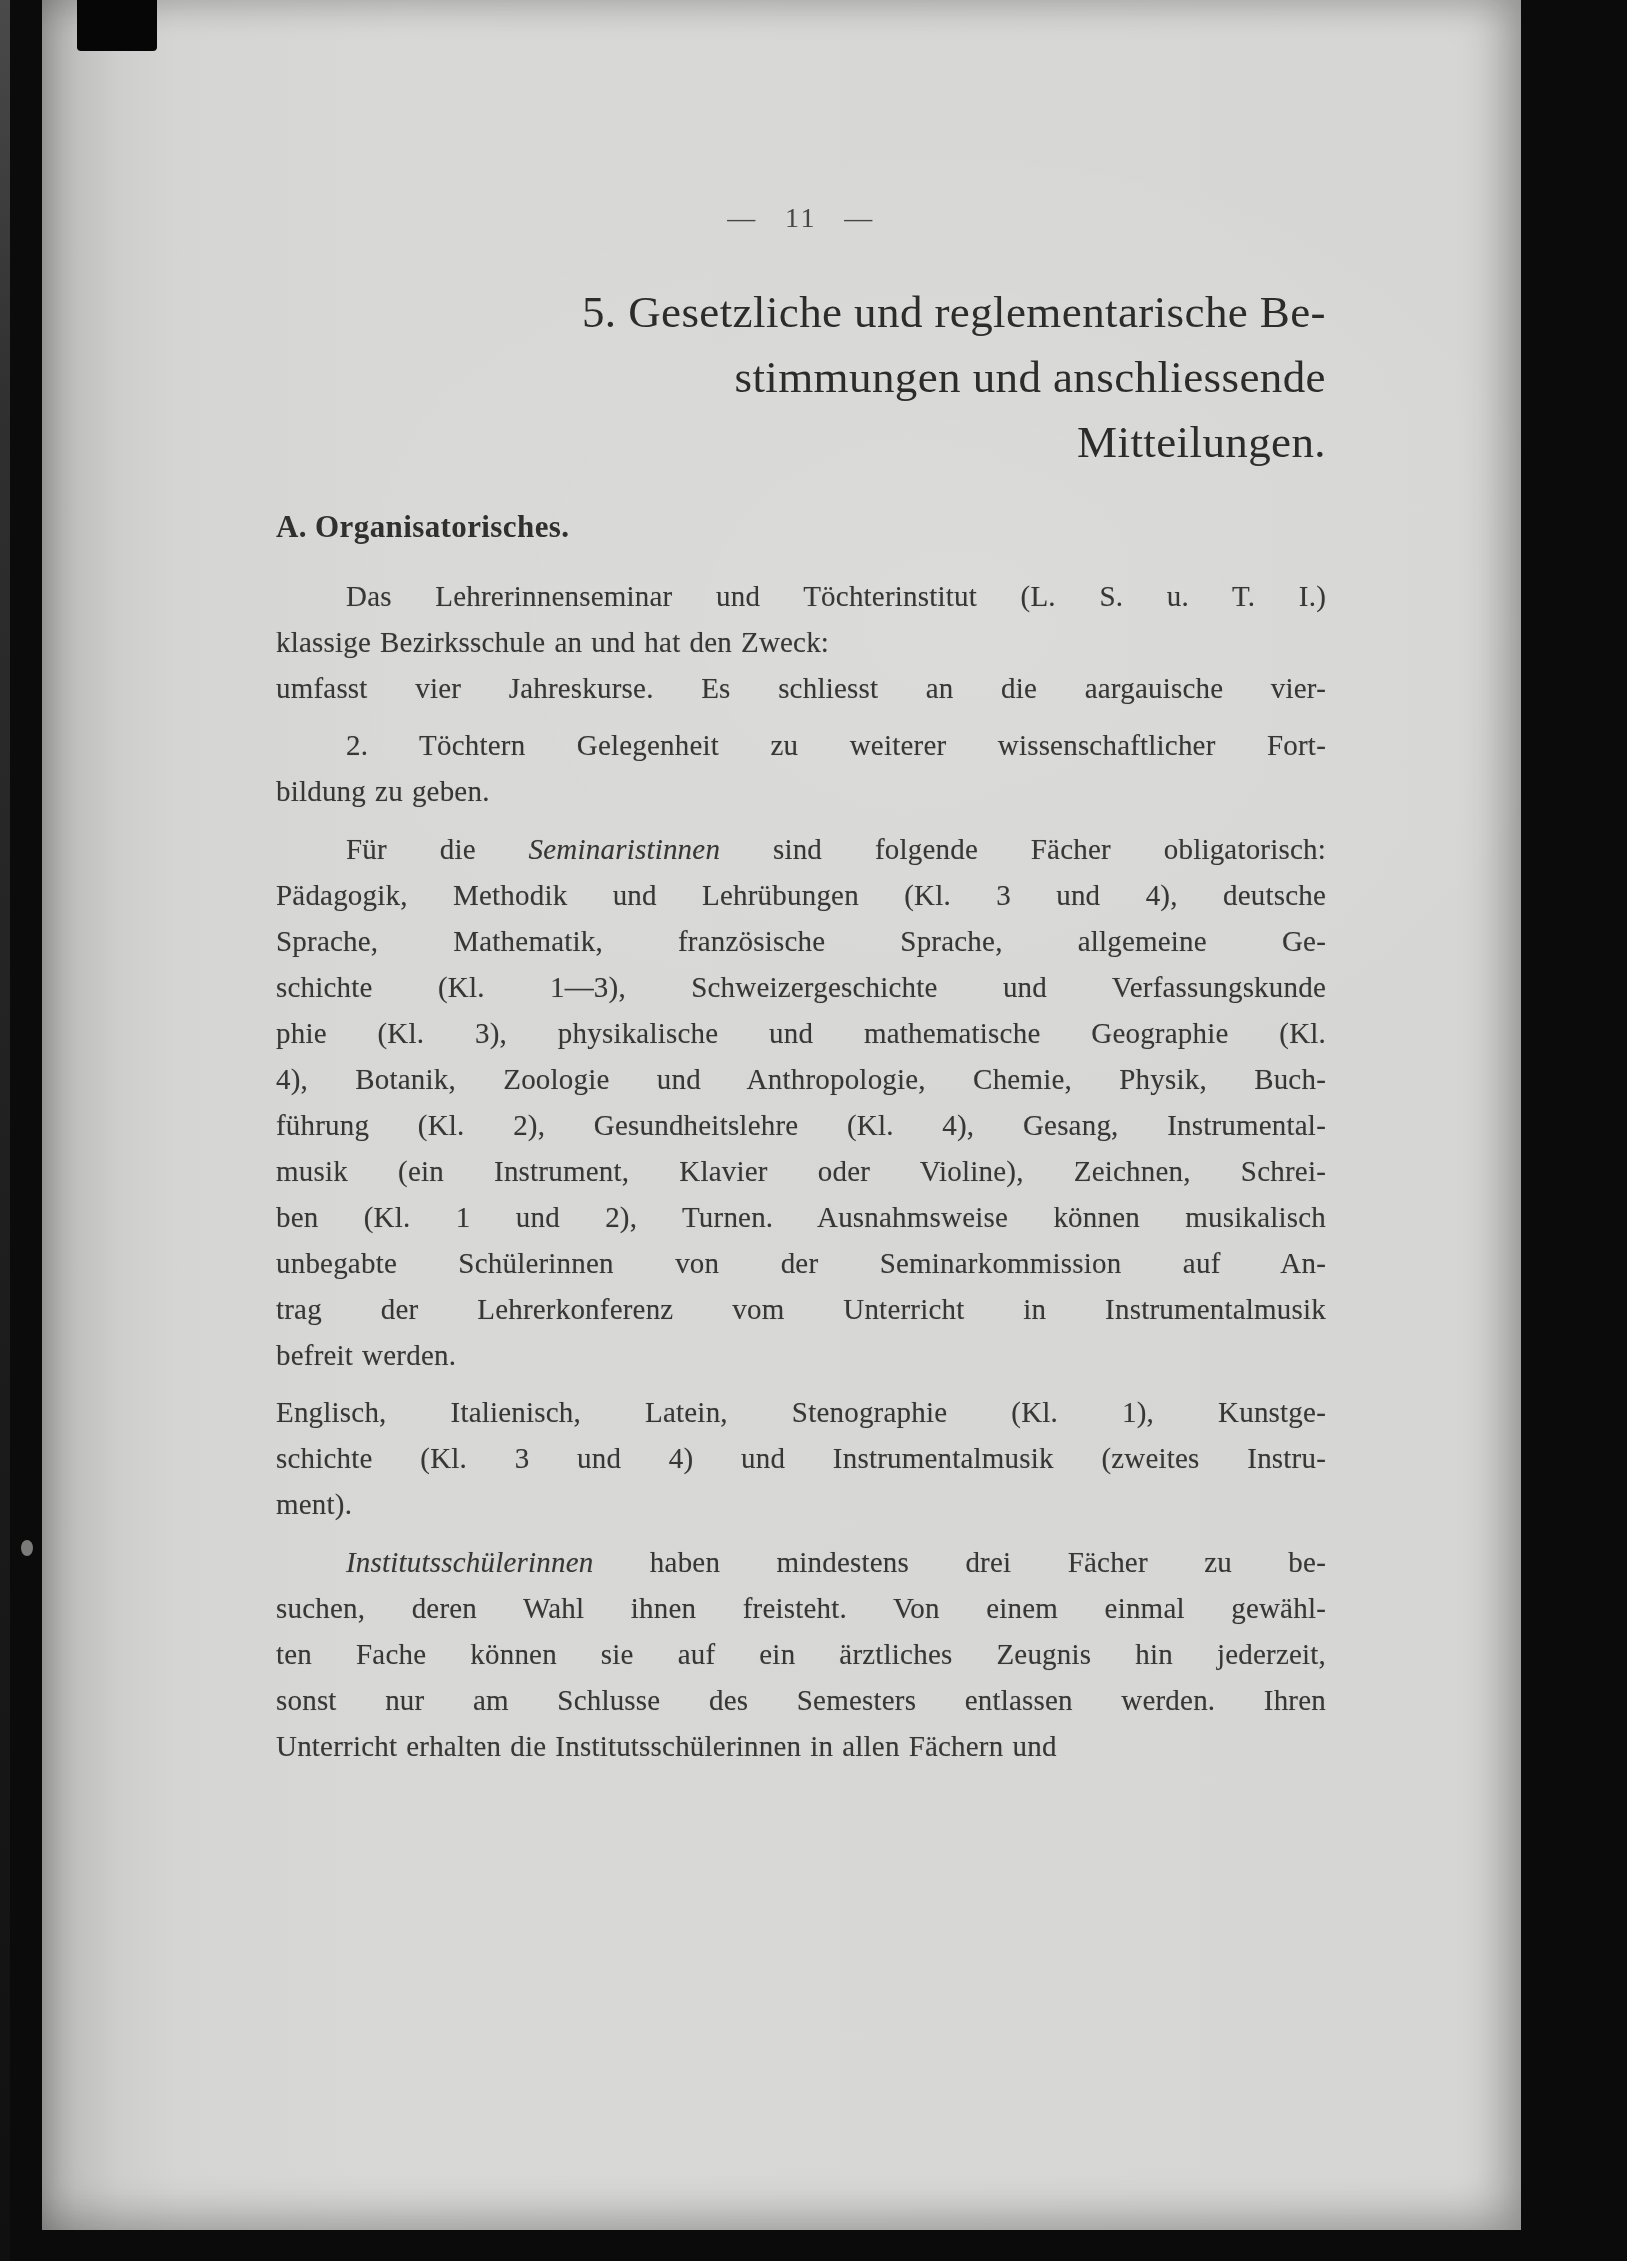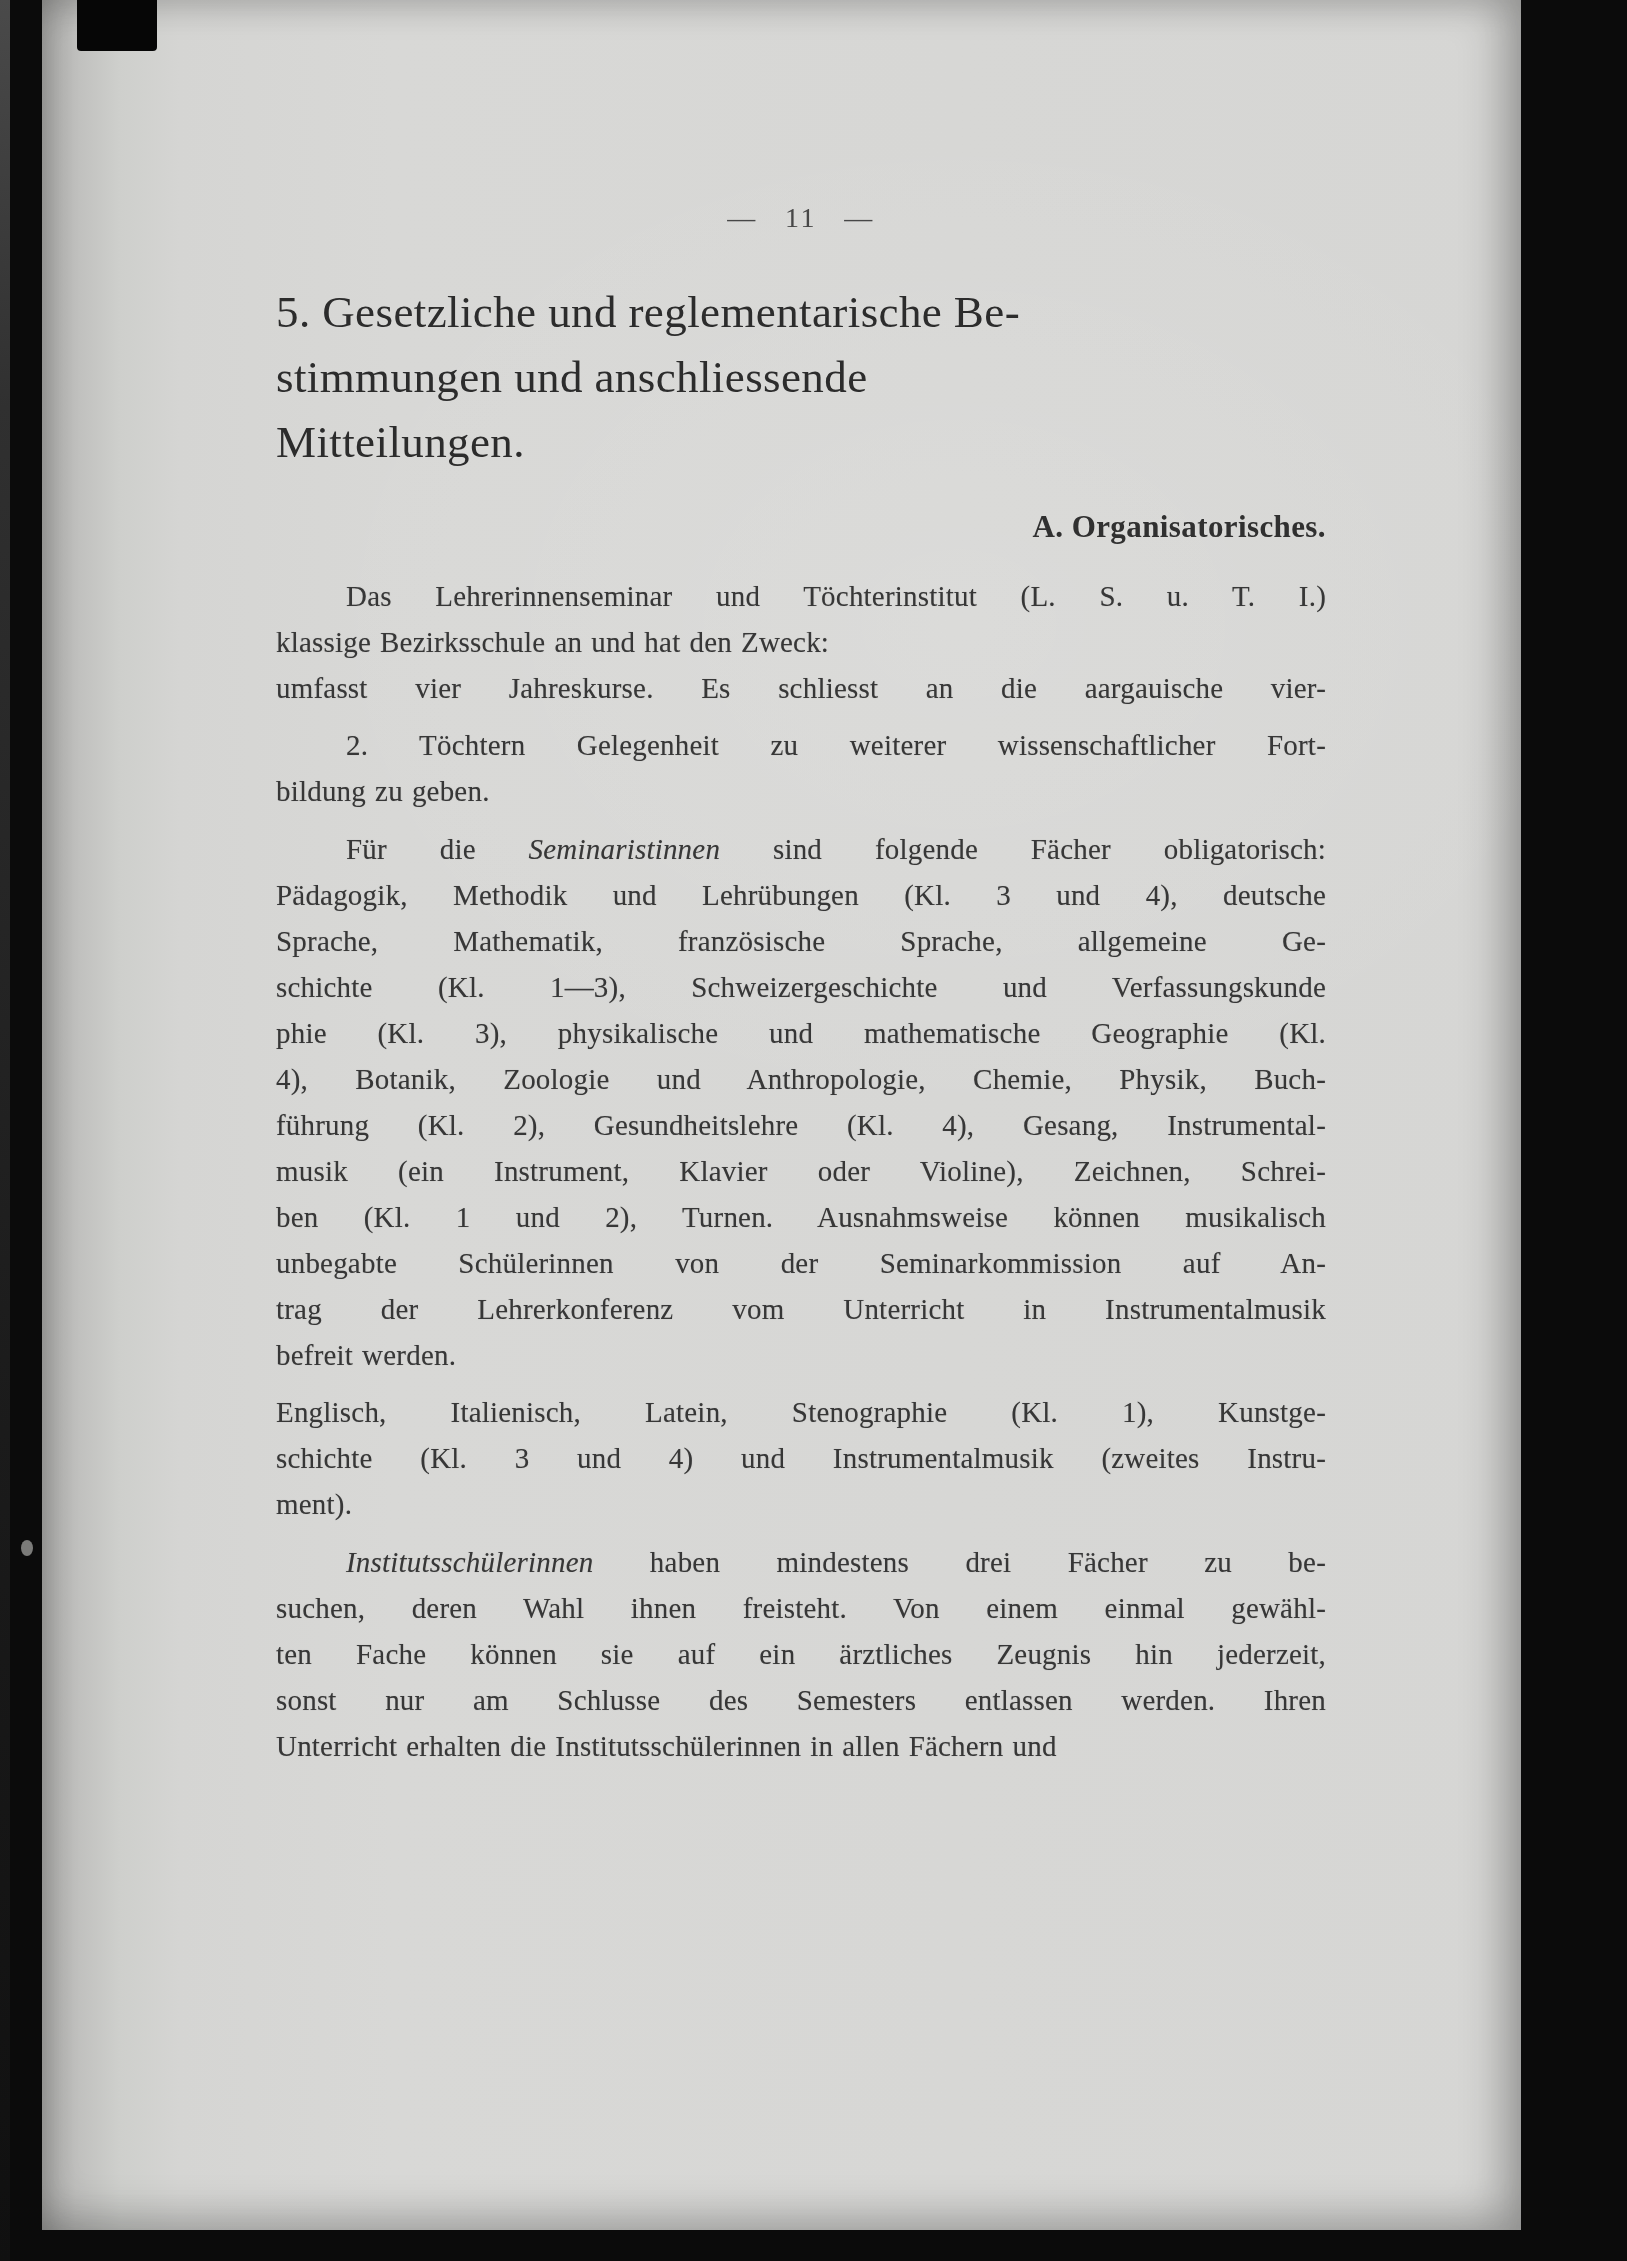--- a/index.html
+++ b/index.html
@@ -61,7 +61,7 @@
     font-size: 45px;
     line-height: 65px;
     font-weight: normal;
-    text-align: left;
+    text-align: right;
     color: #2c2c2c;
     letter-spacing: 0.4px;
   }

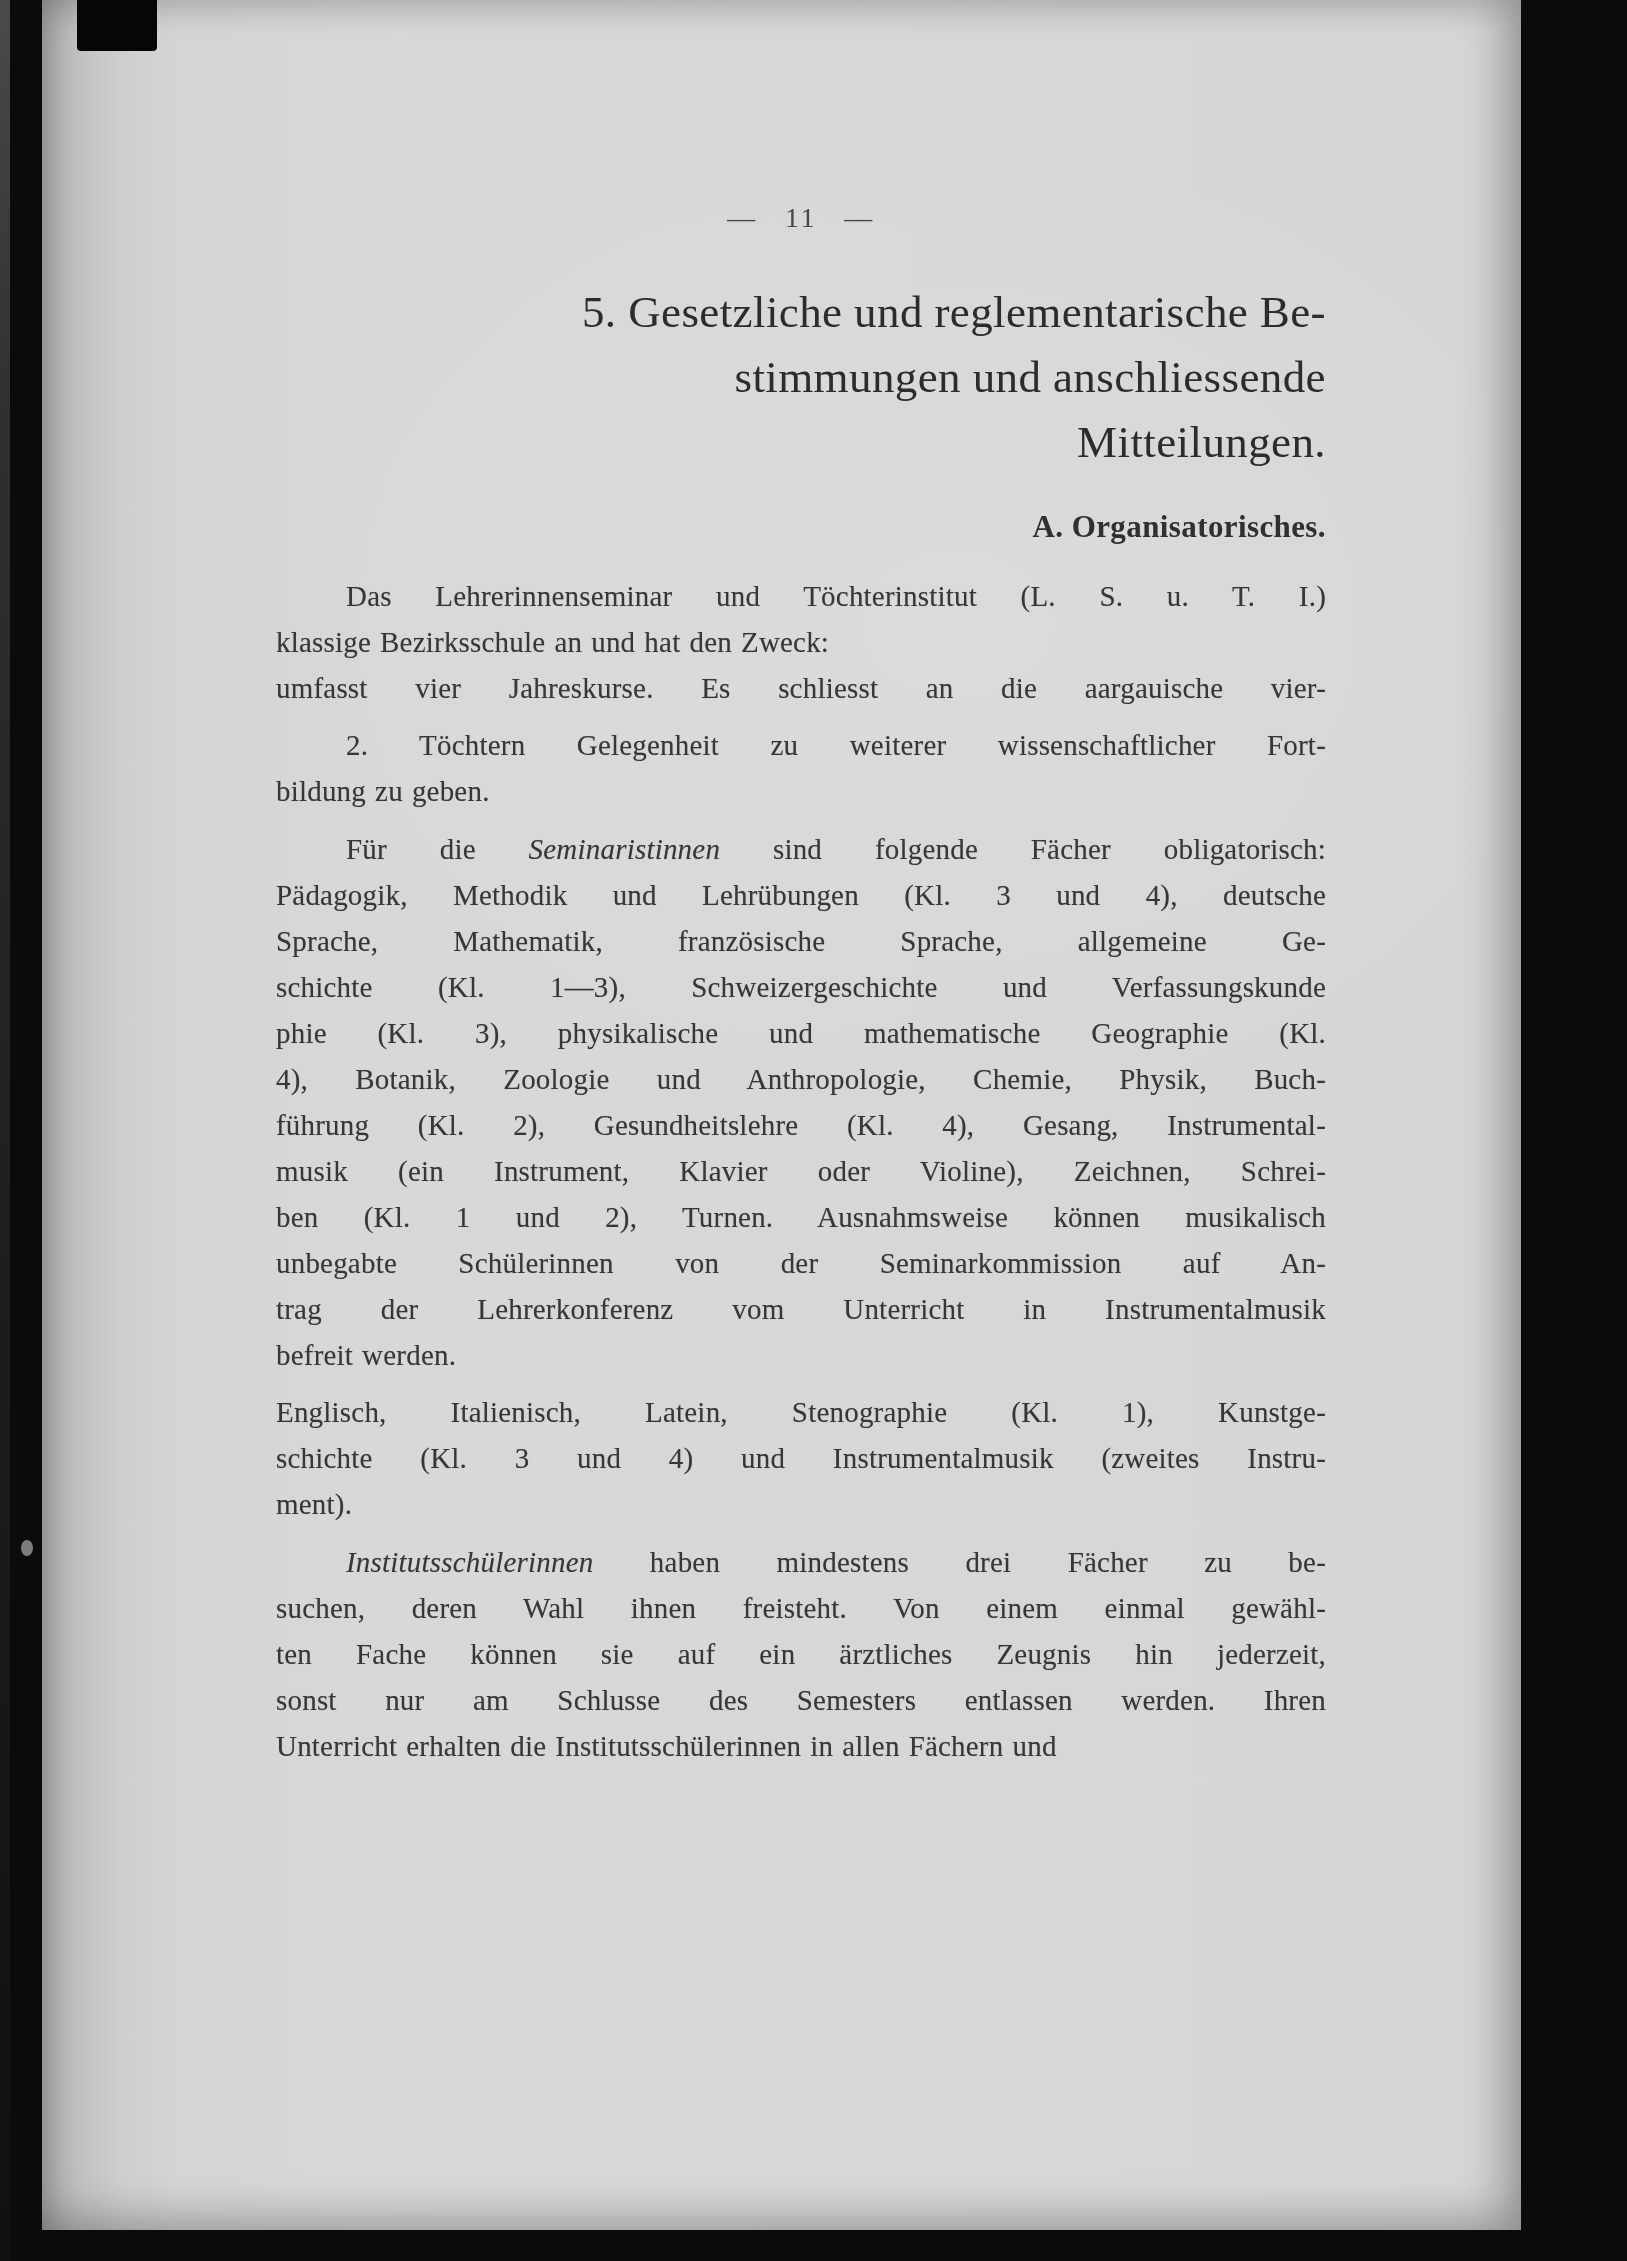--- a/index.html
+++ b/index.html
@@ -69,7 +69,7 @@
     margin: 34px 0 0 0;
     font-size: 31px;
     font-weight: bold;
-    text-align: right;
+    text-align: left;
     color: #303030;
     letter-spacing: 0.4px;
   }

